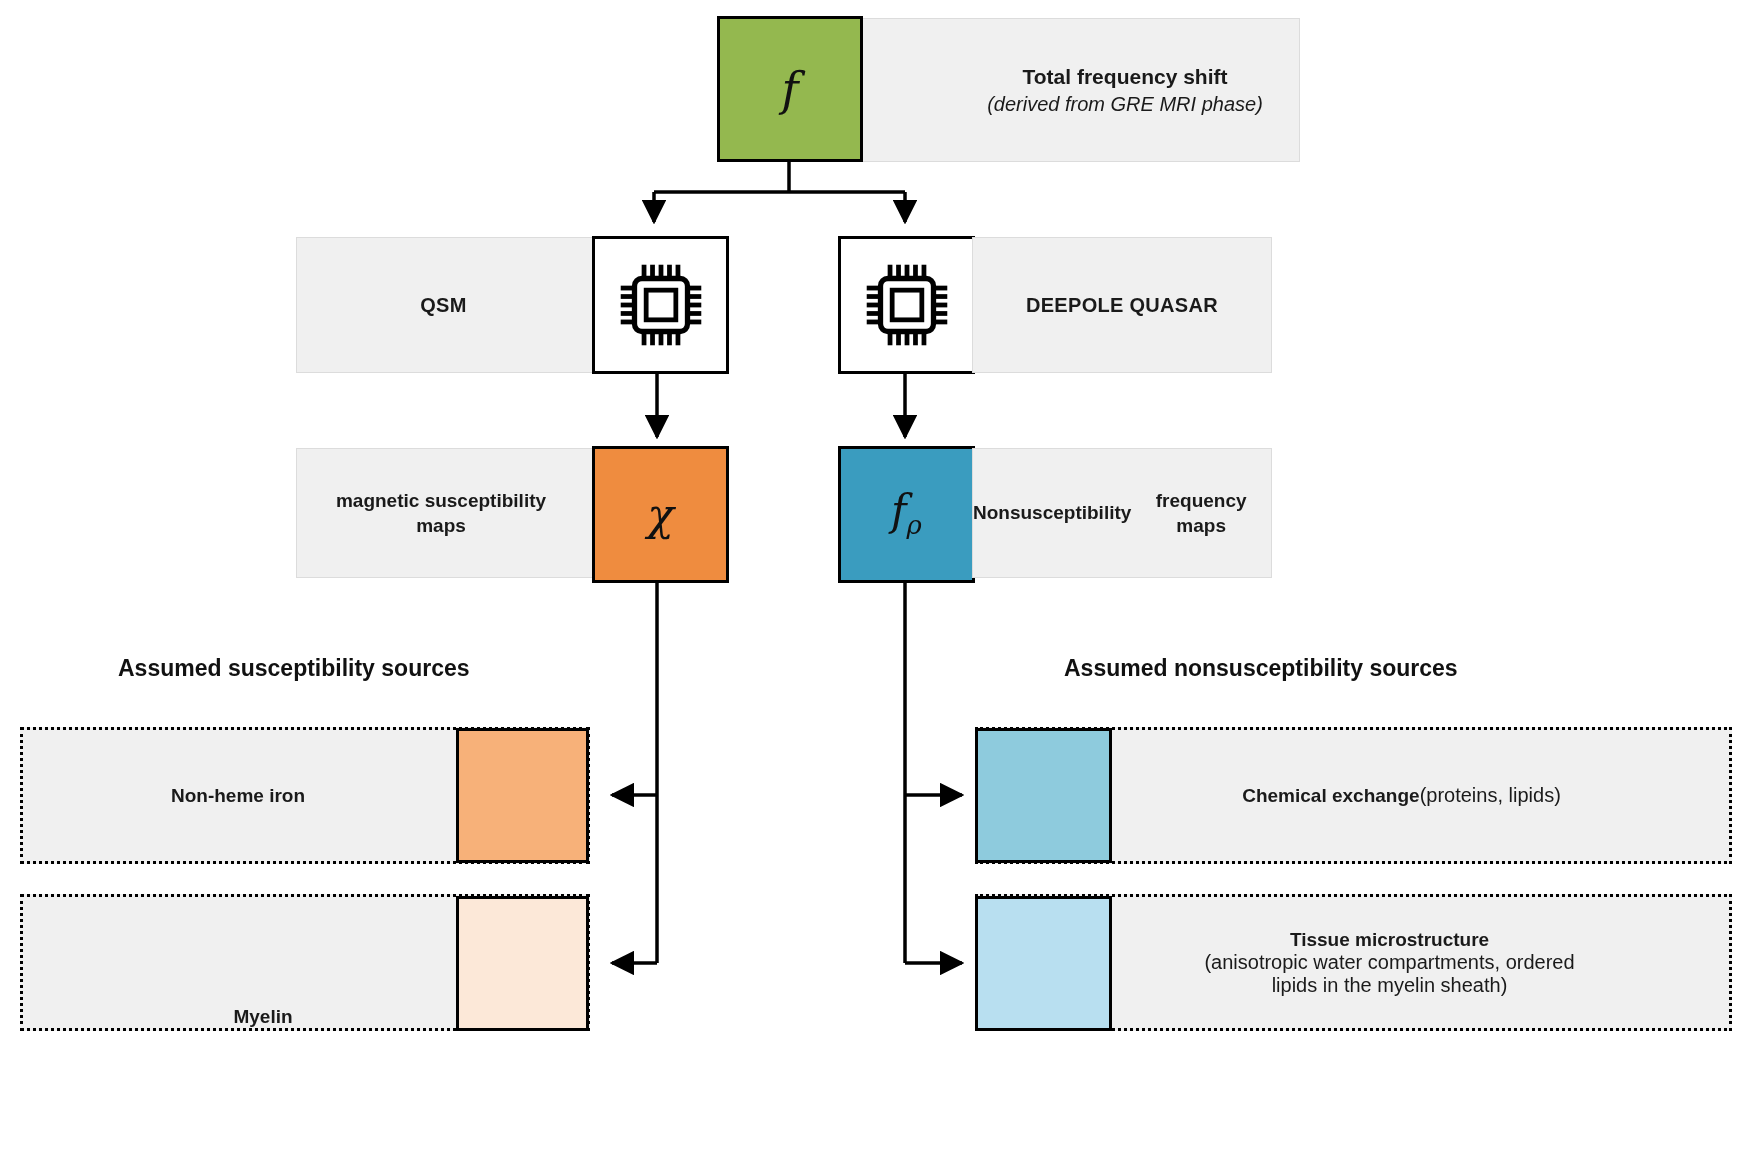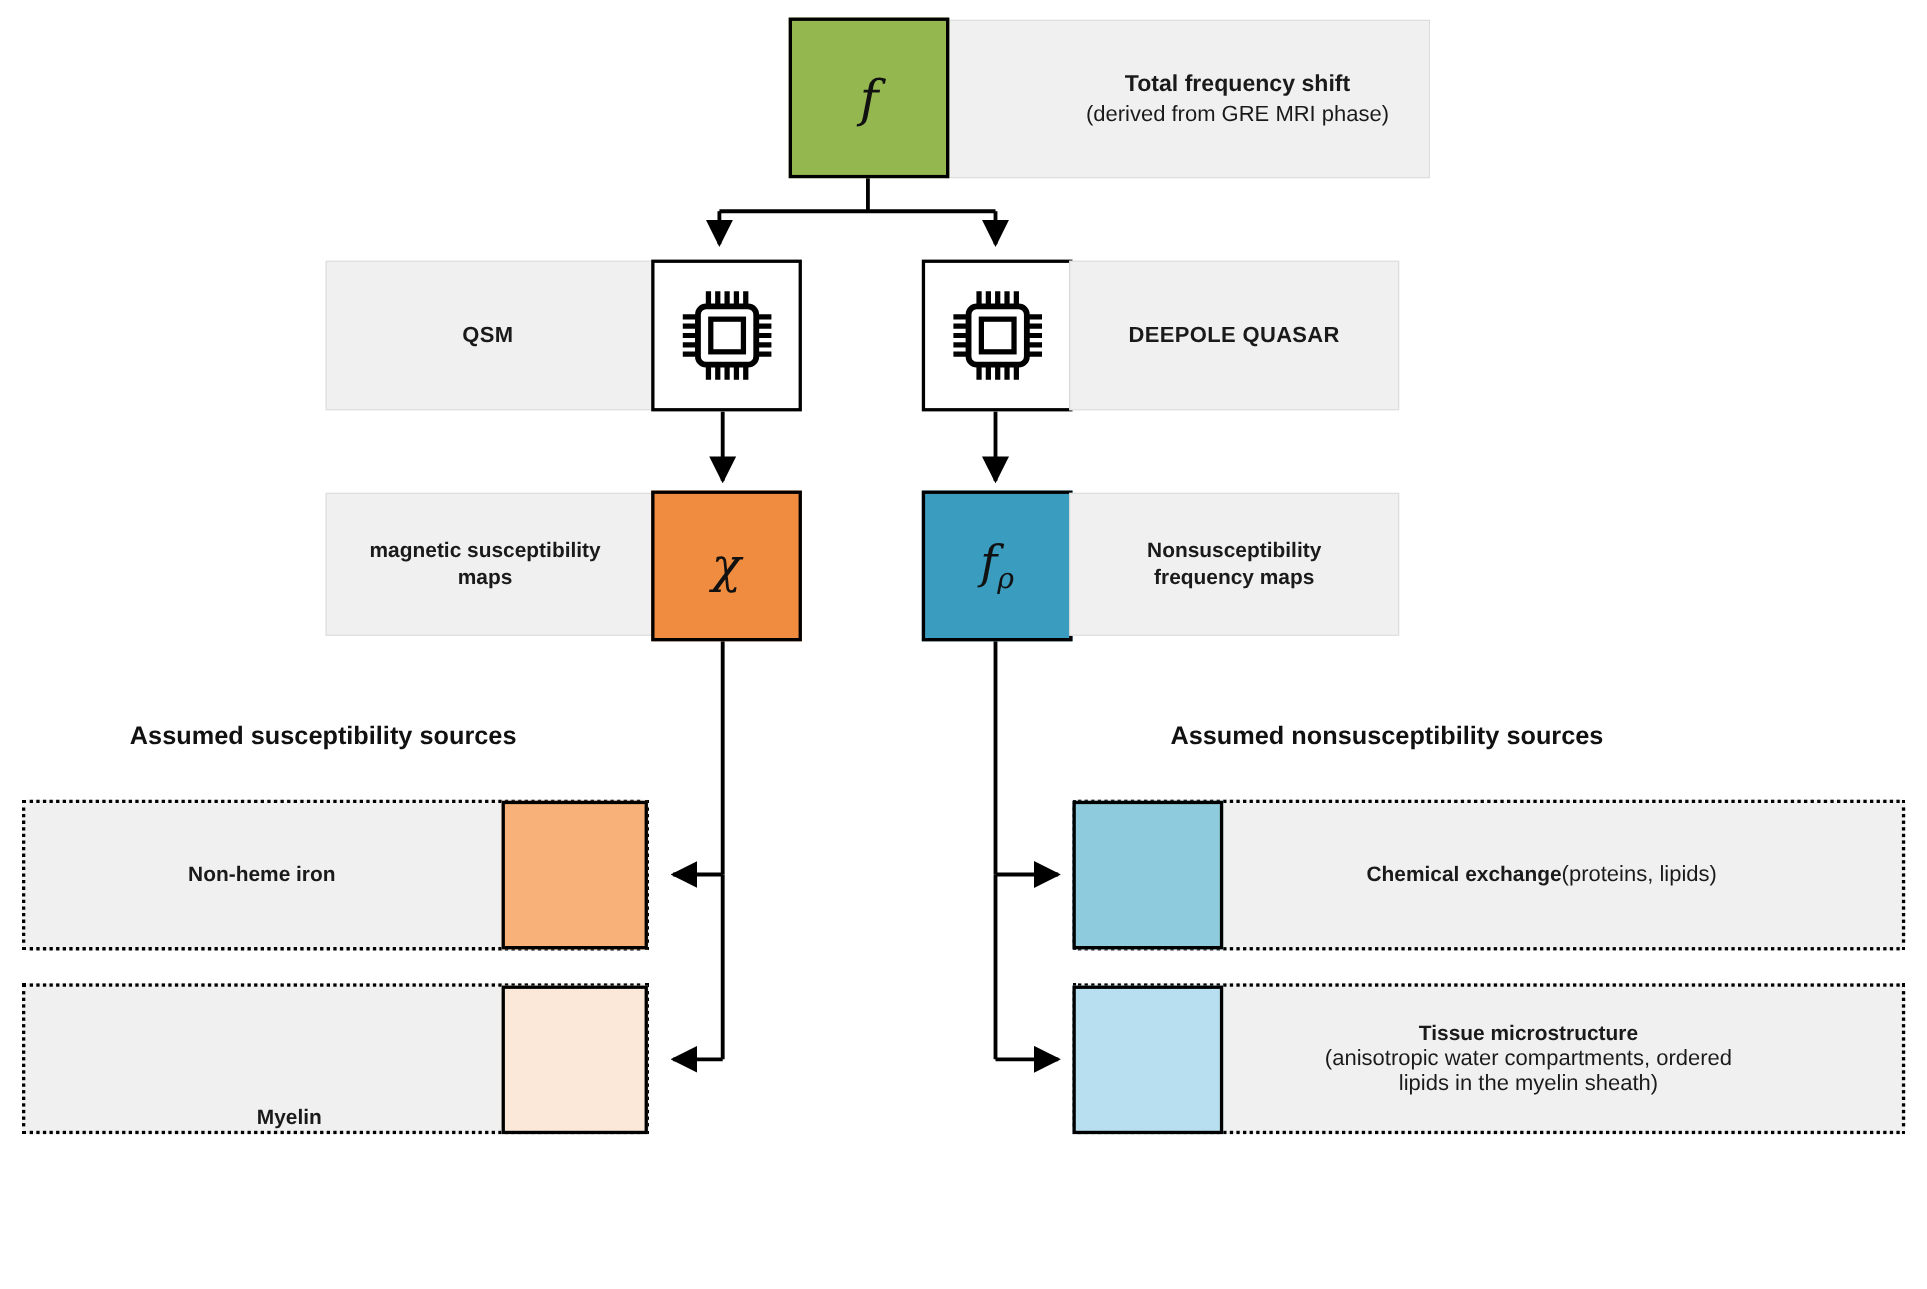--- a/index.html
+++ b/index.html
@@ -50,7 +50,7 @@
   }
 
   .hdr-title { font-size: 21px; font-weight: bold; color: #1a1a1a; }
-  .hdr-sub   { font-size: 20px; color: #1a1a1a; }
+  .hdr-sub   { font-size: 20px; font-style: italic; color: #1a1a1a; }
 
   .lbl-big   { font-size: 20px; font-weight: bold; color: #1a1a1a; letter-spacing: .3px; }
   .lbl-med   { font-size: 19px; font-weight: bold; color: #1a1a1a; }

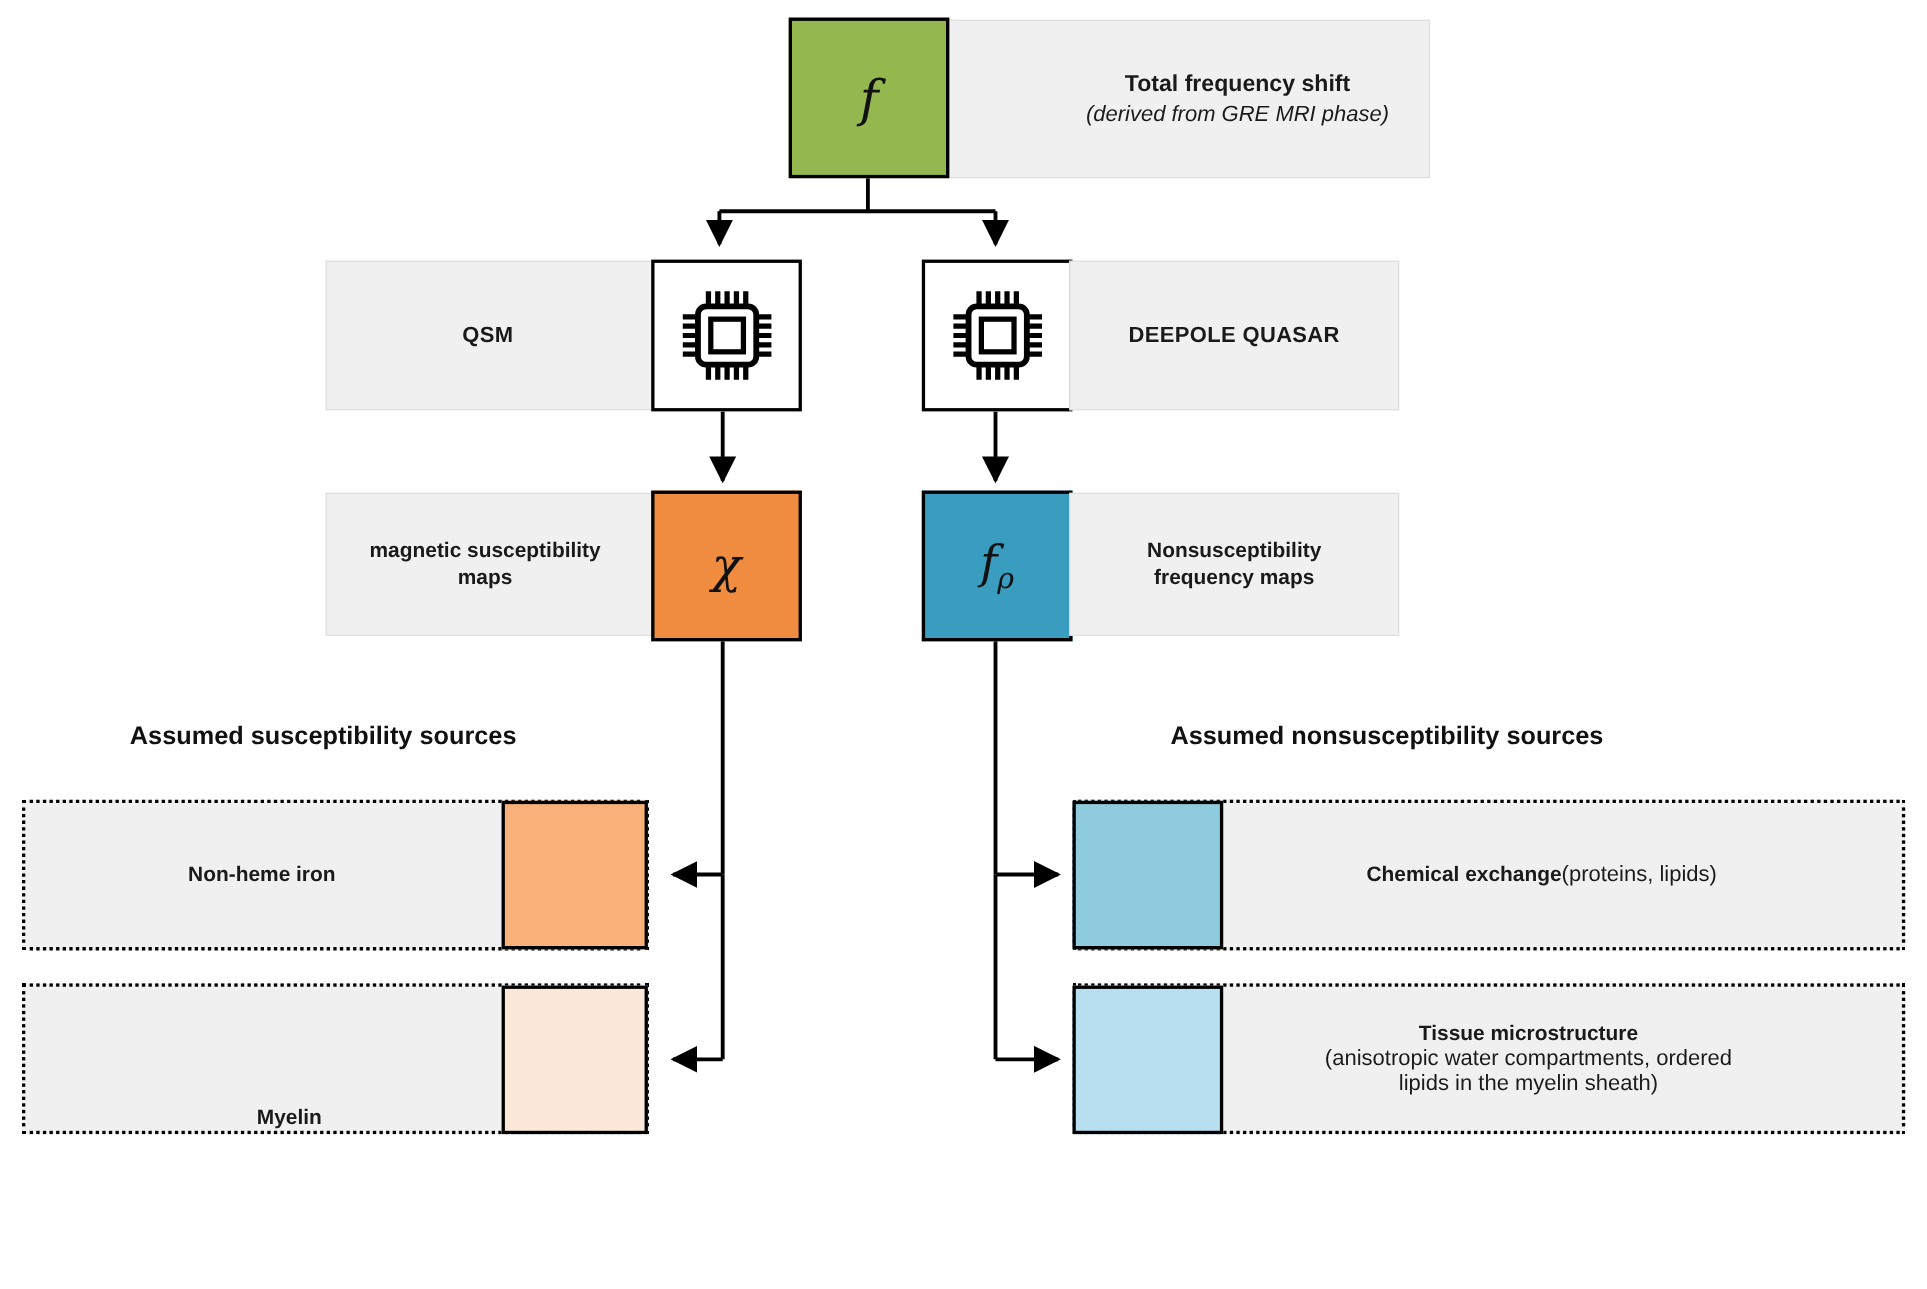--- a/index.html
+++ b/index.html
@@ -197,7 +197,7 @@
       <span>f</span><span class="sub">ρ</span>
     </span>
   </div>
-  <div class="panel" style="left:972px; top:448px; width:300px; height:130px; flex-direction:column;">
+  <div class="panel" style="left:972px; top:448px; width:300px; height:130px; flex-direction:row;">
     <div class="lbl-med">Nonsusceptibility</div>
     <div class="lbl-med">frequency maps</div>
   </div>

